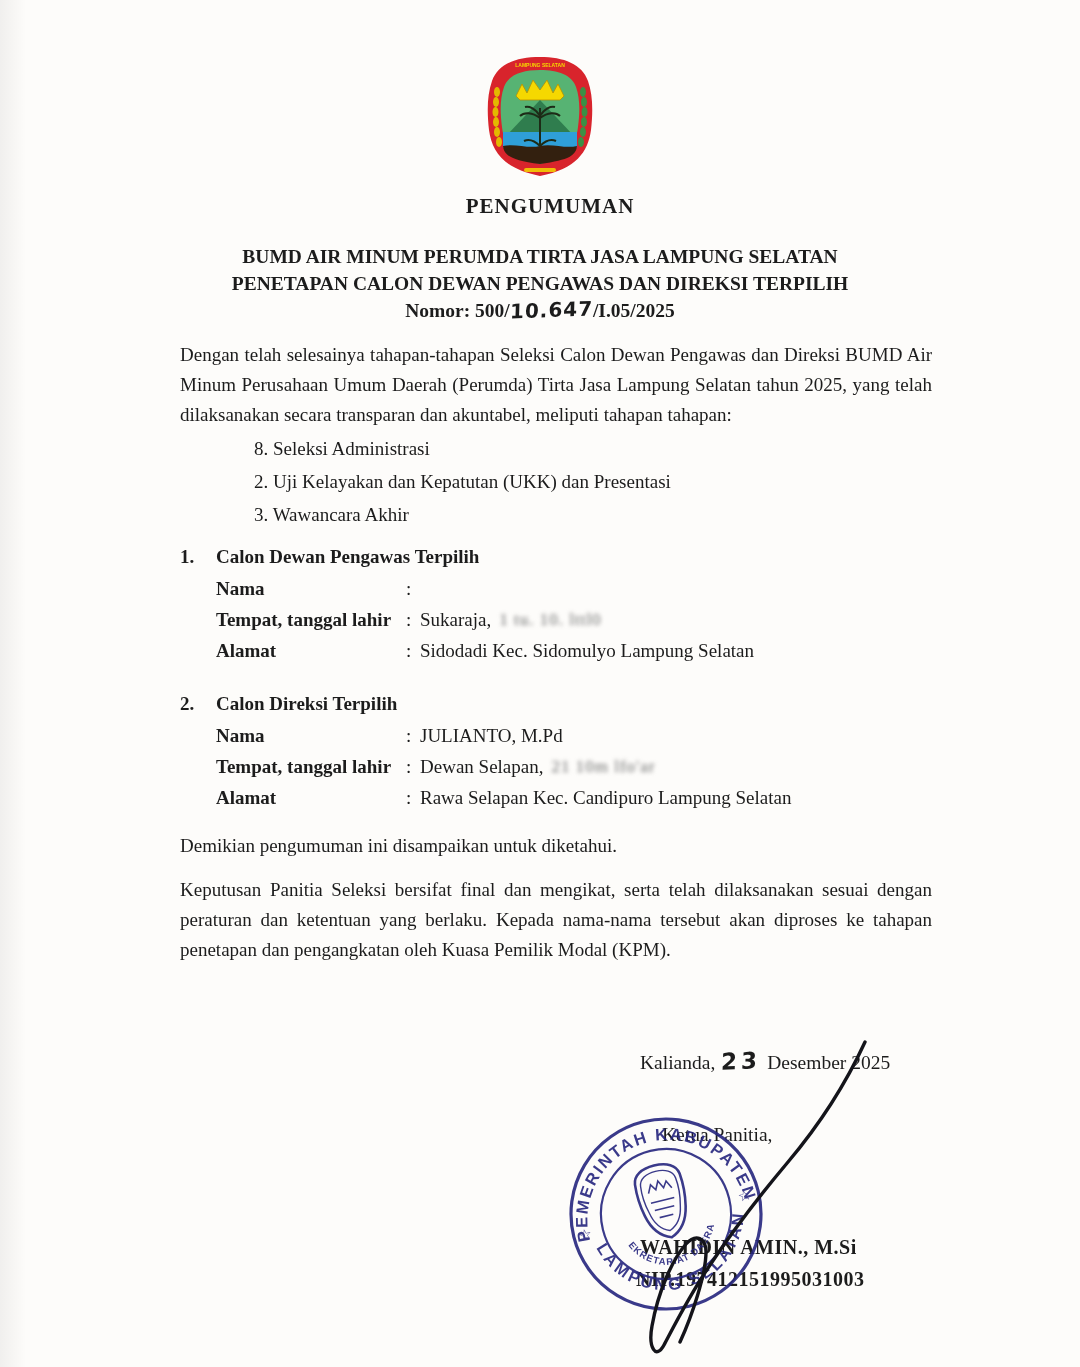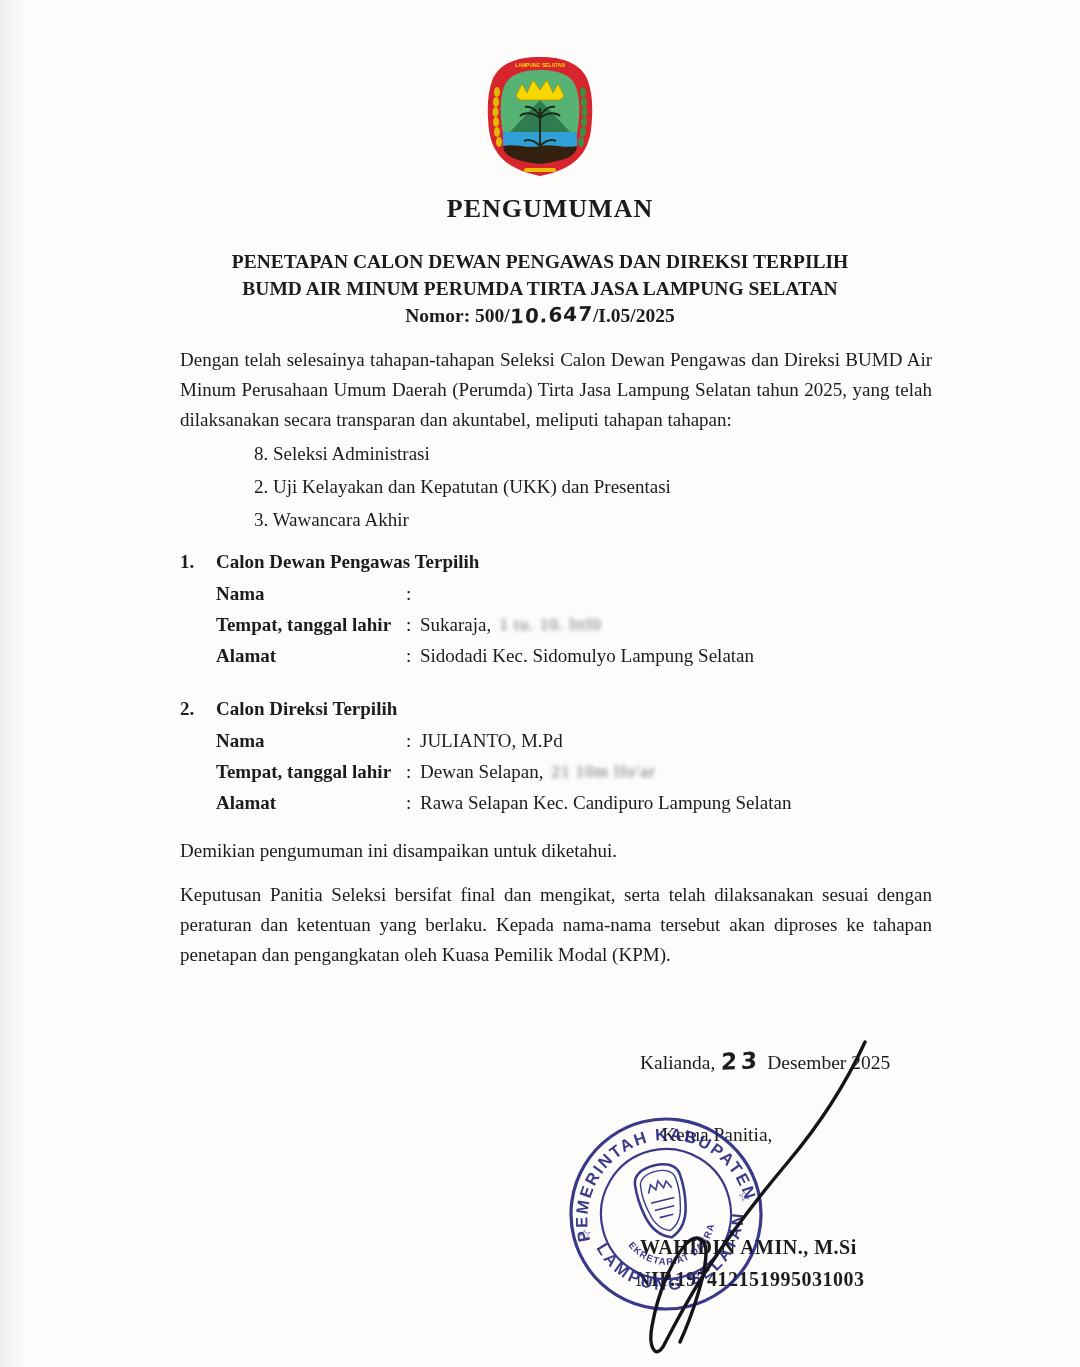--- a/index.html
+++ b/index.html
@@ -20,7 +20,7 @@
   .logo-wrap{margin-top:54px;display:flex;justify-content:center;}
   .doc-heading{
     margin:16px 0 0;text-align:center;
-    font-size:26px;font-weight:bold;letter-spacing:1px;padding-left:20px;
+    font-size:21px;font-weight:bold;letter-spacing:1px;padding-left:20px;
   }
   .title-block{margin-top:24px;text-align:center;font-weight:bold;line-height:27px;font-size:19.5px;}
   .nomor-line{font-weight:bold;}

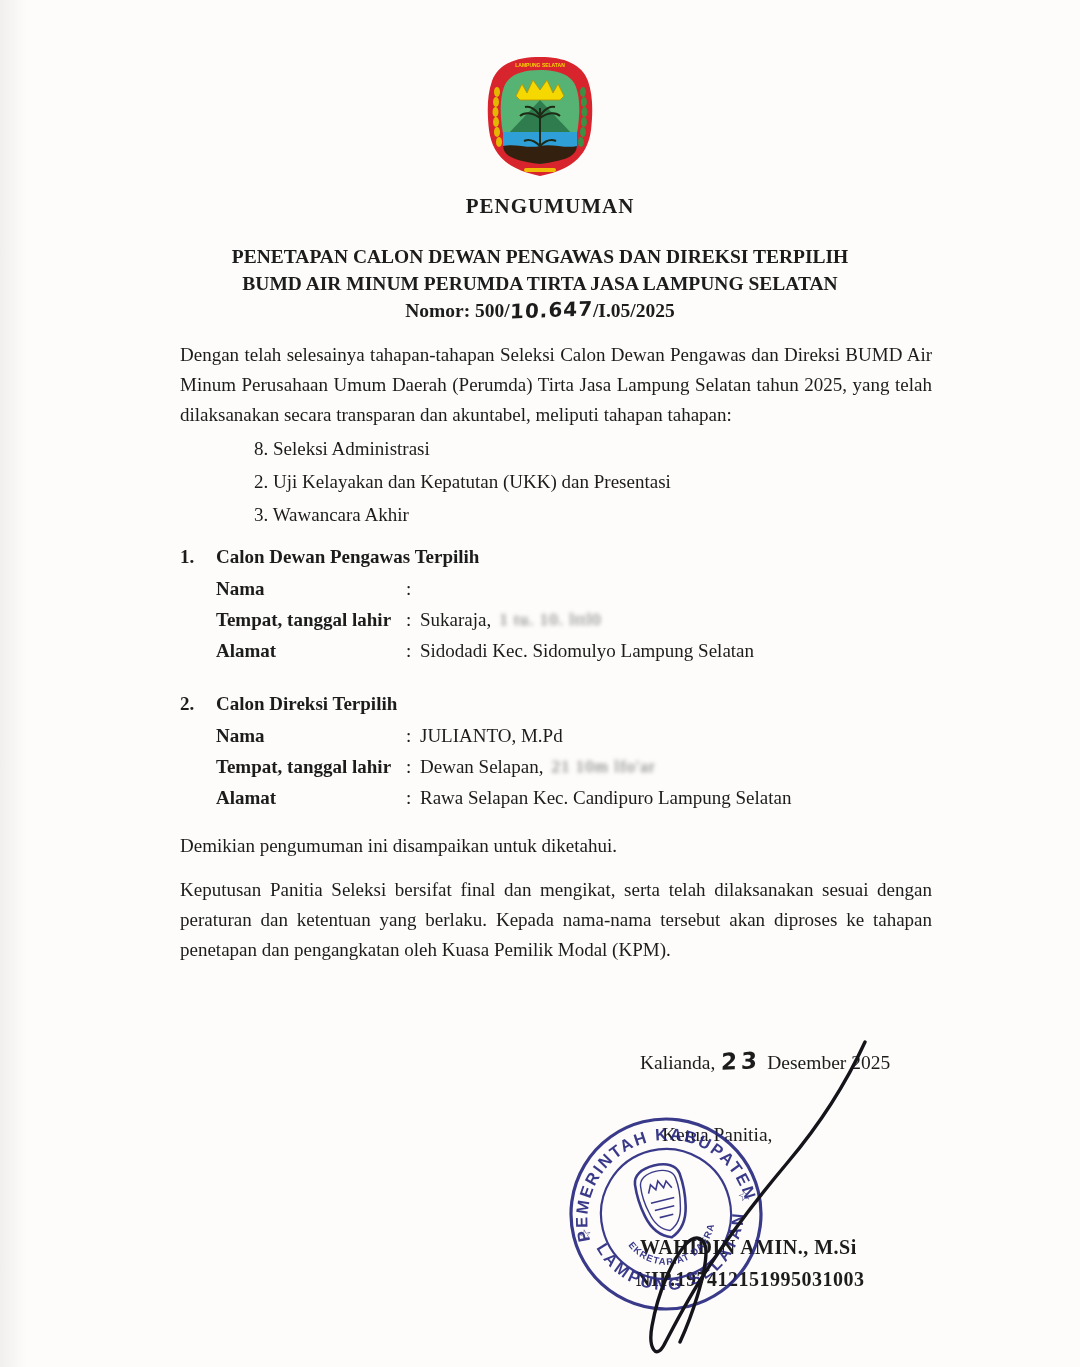--- a/index.html
+++ b/index.html
@@ -116,8 +116,8 @@
   <h1 class="doc-heading">PENGUMUMAN</h1>
 
   <div class="title-block">
+    <div>BUMD AIR MINUM PERUMDA TIRTA JASA LAMPUNG SELATAN</div>
     <div>PENETAPAN CALON DEWAN PENGAWAS DAN DIREKSI TERPILIH</div>
-    <div>BUMD AIR MINUM PERUMDA TIRTA JASA LAMPUNG SELATAN</div>
     <div class="nomor-line"><span>Nomor: 500/</span><span class="hand hand-nomor">10.647</span><span>/I.05/2025</span></div>
   </div>
 

